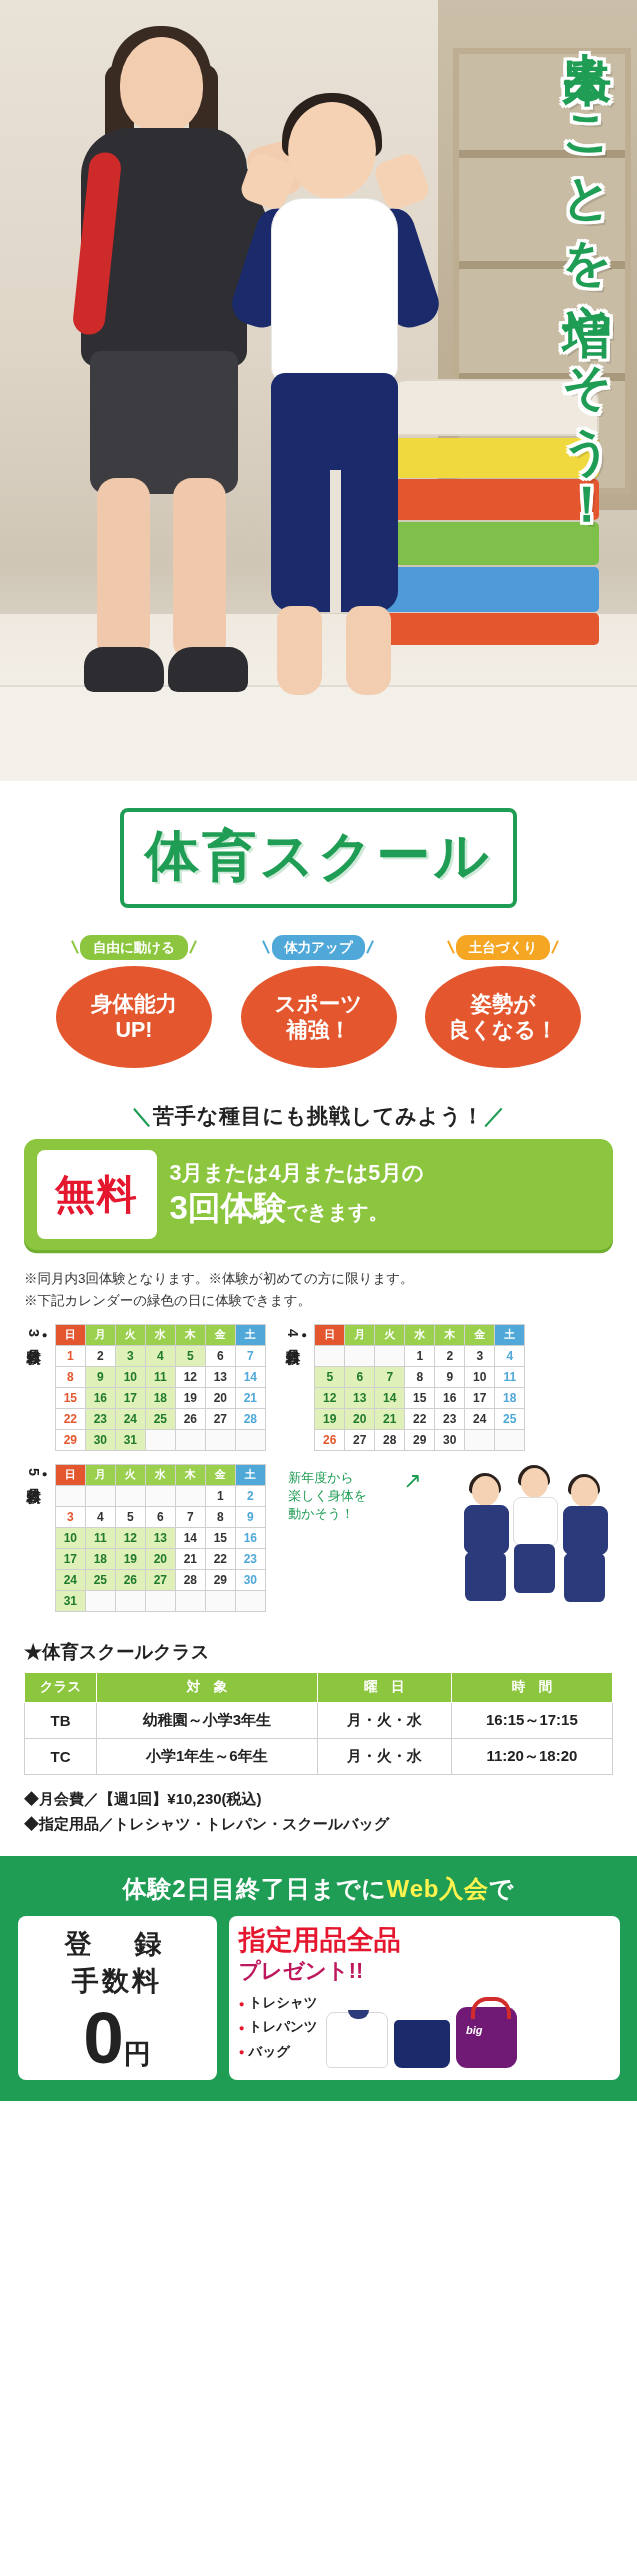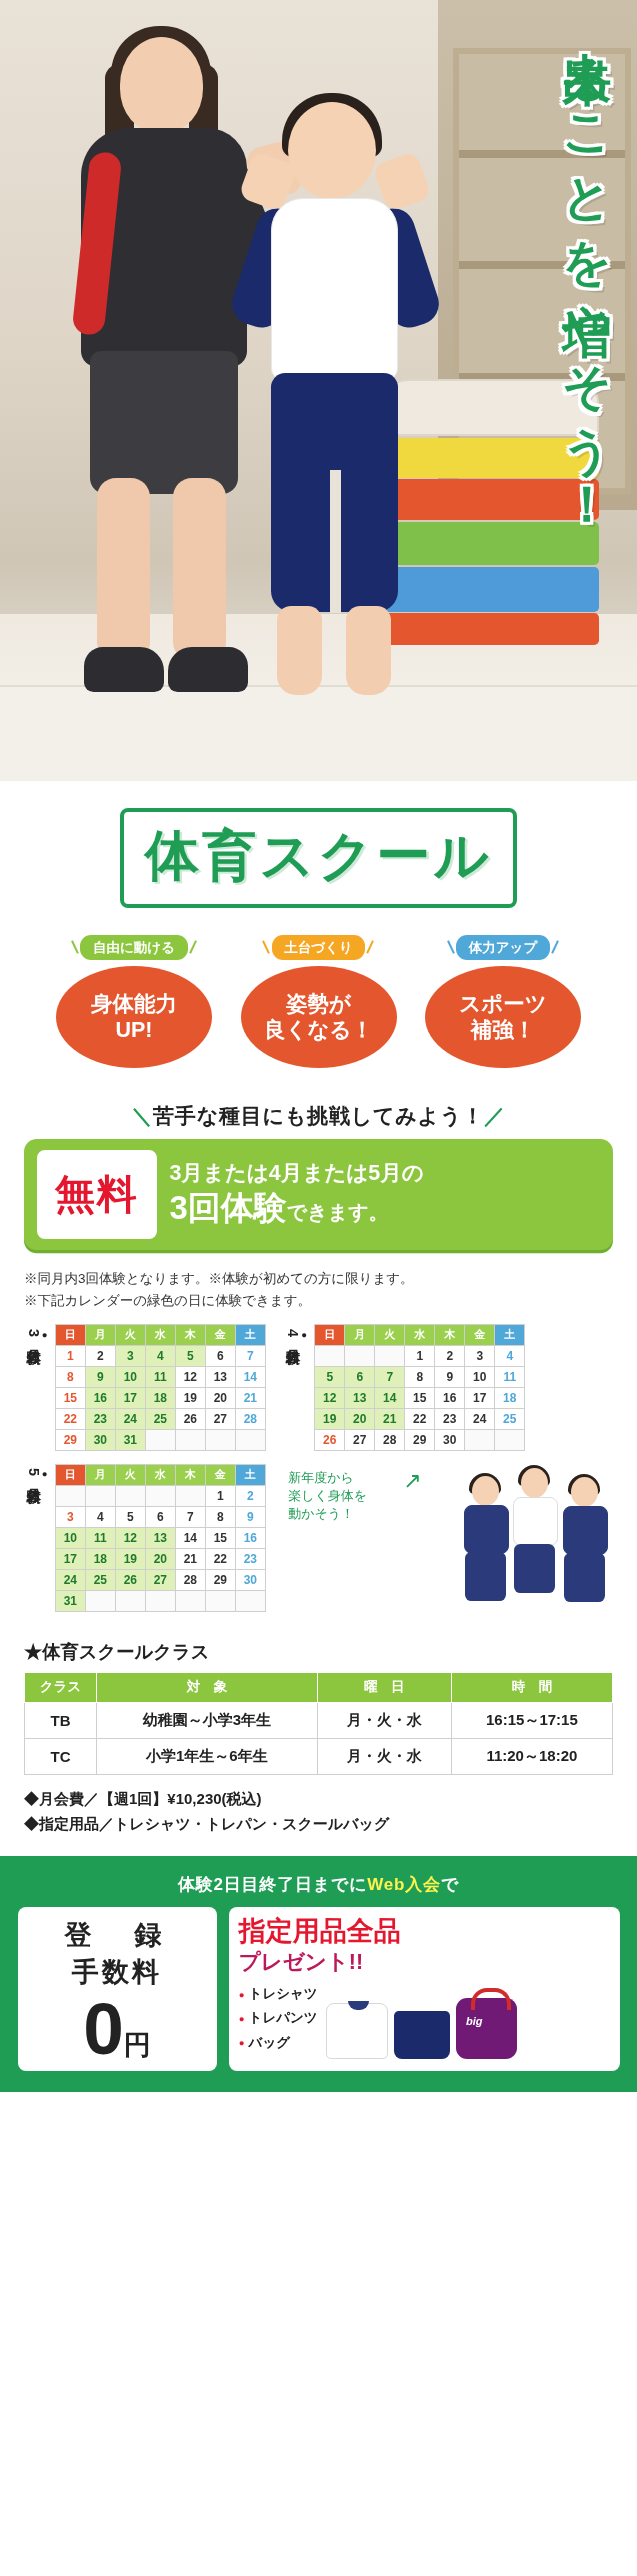--- a/index.html
+++ b/index.html
@@ -315,21 +315,21 @@
         </div>
       </div>
     </div>
+    <div class="benefit blue">
+      <div class="ribbon">体力アップ</div>
+      <div class="circle">
+        <div>
+          <div>スポーツ</div>
+          <div>補強！</div>
+        </div>
+      </div>
+    </div>
     <div class="benefit">
       <div class="ribbon">土台づくり</div>
       <div class="circle">
         <div>
           <div>姿勢が</div>
           <div>良くなる！</div>
-        </div>
-      </div>
-    </div>
-    <div class="benefit blue">
-      <div class="ribbon">体力アップ</div>
-      <div class="circle">
-        <div>
-          <div>スポーツ</div>
-          <div>補強！</div>
         </div>
       </div>
     </div>

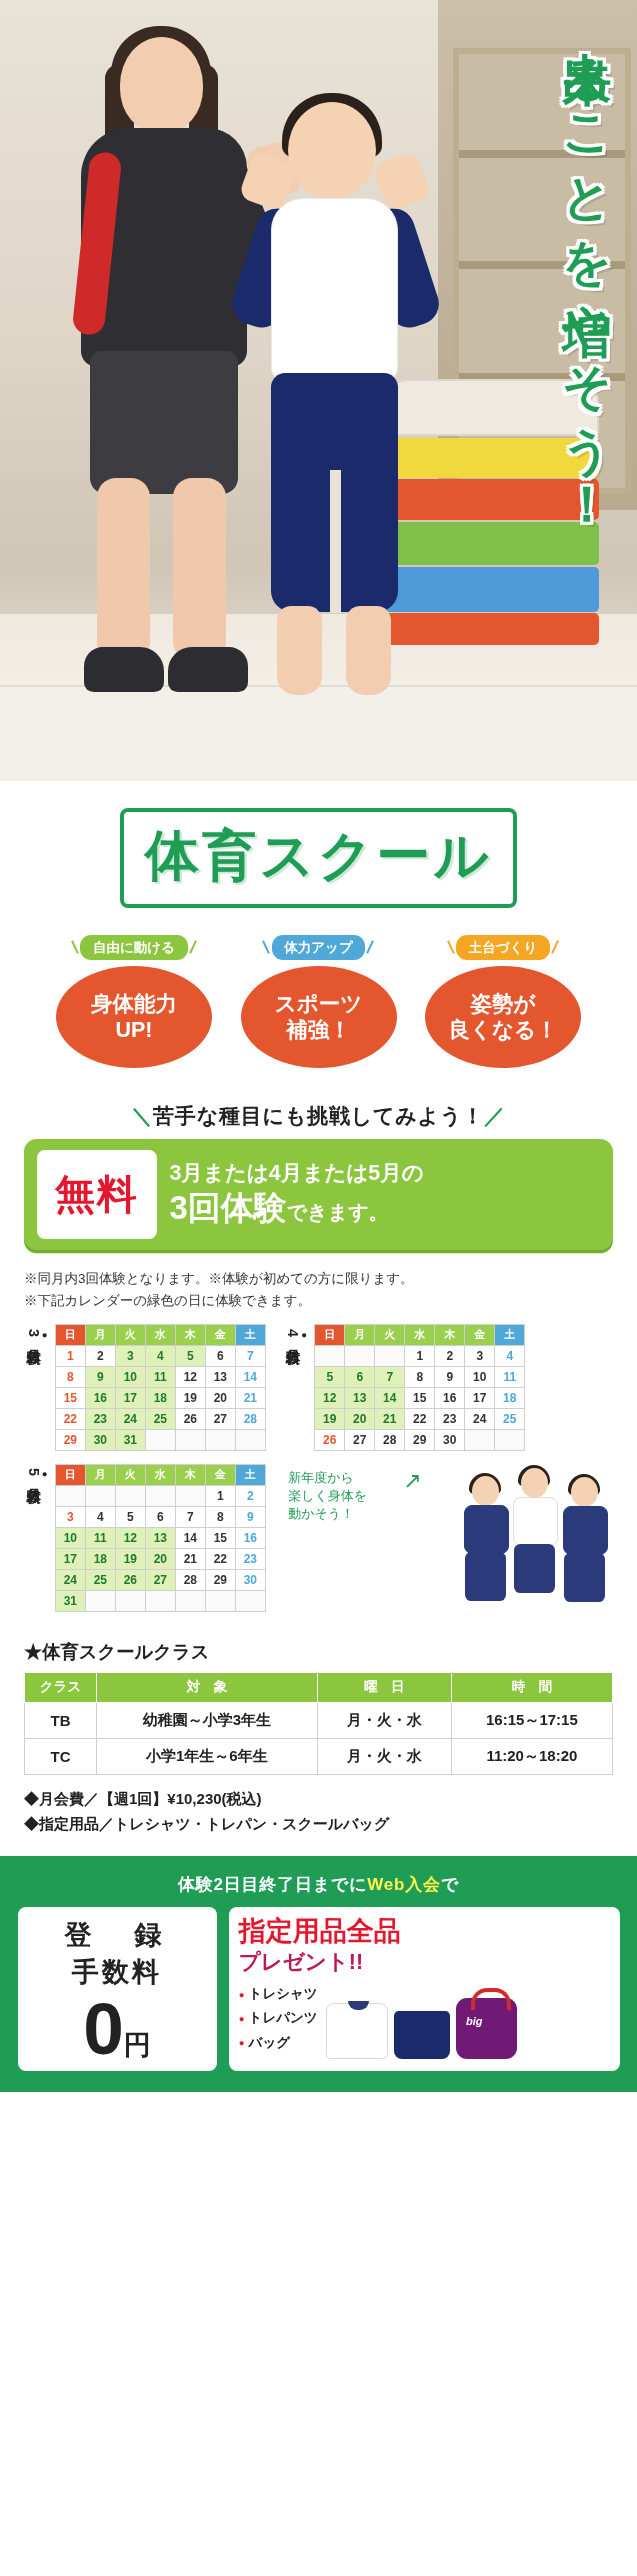--- a/index.html
+++ b/index.html
@@ -215,7 +215,7 @@
   
   .campaign { background: #1f9d55; padding: 12.7px 17.5px 21px; }
   .campaign .head {
-    text-align: center; color: #fff; font-size: 17px; font-weight: 900; letter-spacing: 0.8px;
+    text-align: center; color: #fff; font-size: 24px; font-weight: 900; letter-spacing: 0.8px;
     padding: 4.8px 0 11px;
   }
   .campaign .head b { color: #fff34d; }

